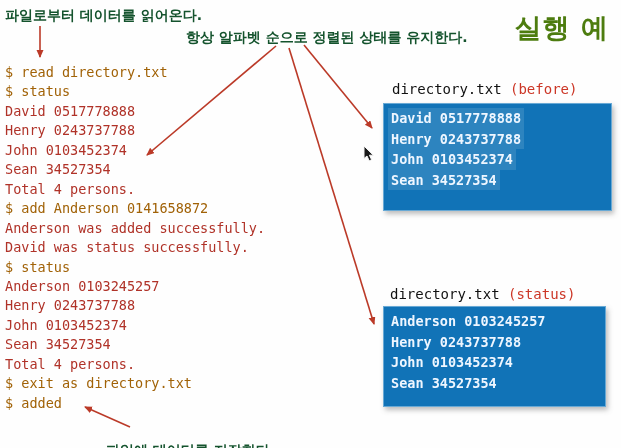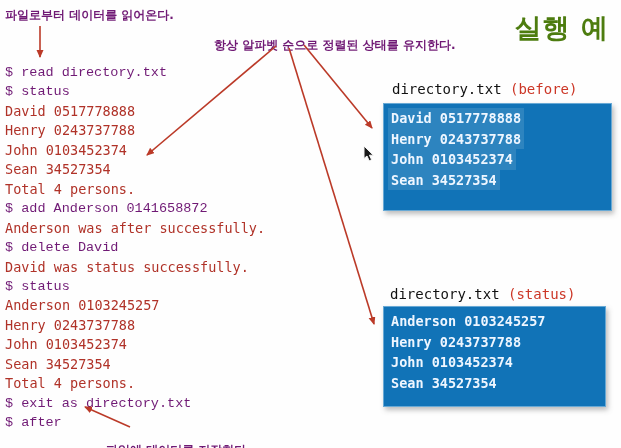--- a/index.html
+++ b/index.html
@@ -10,7 +10,7 @@
   }
   .annotation {
     position:absolute; font-family:"DejaVu Sans", sans-serif;
-    font-size:12px; font-weight:bold; color:#701a75; white-space:nowrap;
+    font-size:14px; font-weight:bold; color:#14532d; white-space:nowrap;
   }
   .page-title {
     position:absolute; top:10px; right:12px;

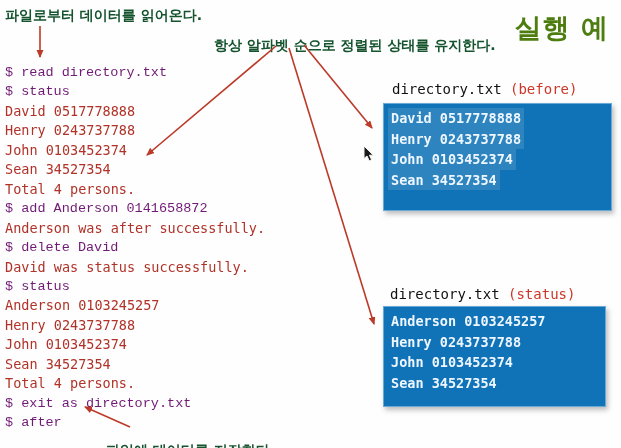--- a/index.html
+++ b/index.html
@@ -61,7 +61,7 @@
 
   <div class="annotation" style="left:5px; top:7px;">파일로부터 데이터를 읽어온다.</div>
 
-  <div class="annotation" style="left:186px; top:37px;margin-left:28px;">항상 알파벳 순으로 정렬된 상태를 유지한다.</div>
+  <div class="annotation" style="left:186px; top:29px;">항상 알파벳 순으로 정렬된 상태를 유지한다.</div>
 
   <div class="annotation" style="left:106px; top:442px;text-align:center;">파일에 데이터를 저장한다.</div>
 

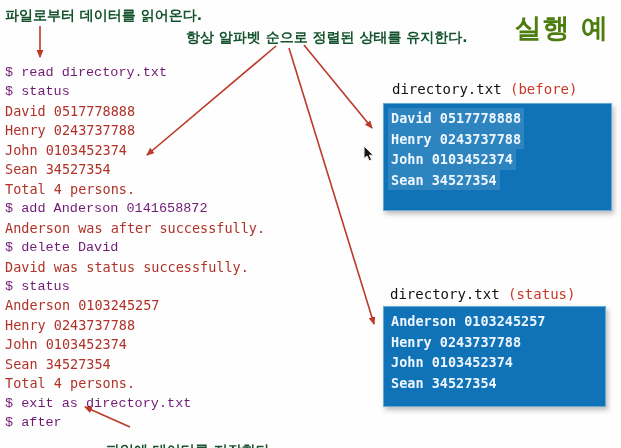--- a/index.html
+++ b/index.html
@@ -24,7 +24,7 @@
     font-family:"DejaVu Sans Mono", monospace;
     font-size:13.5px; line-height:19.45px; white-space:pre;
   }
-  .terminal div.cmd { color:#701a75;font-family:Liberation Mono, monospace; }
+  .terminal div.cmd { color:#a16207; }
   .terminal div.out { color:#b03228; }
   .file-label {
     position:absolute; font-family:"DejaVu Sans Mono", monospace;

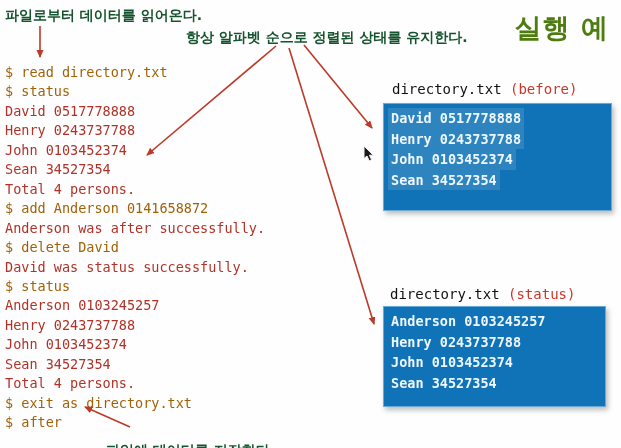--- a/index.html
+++ b/index.html
@@ -74,7 +74,7 @@
       <div class="out">Sean 34527354</div>
       <div class="out">Total 4 persons.</div>
       <div class="cmd">$ add Anderson 0141658872</div>
-      <div class="out">Anderson was after successfully.</div>
+      <div class="out">Anderson was added successfully.</div>
       <div class="cmd">$ delete David</div>
       <div class="out">David was status successfully.</div>
       <div class="cmd">$ status</div>

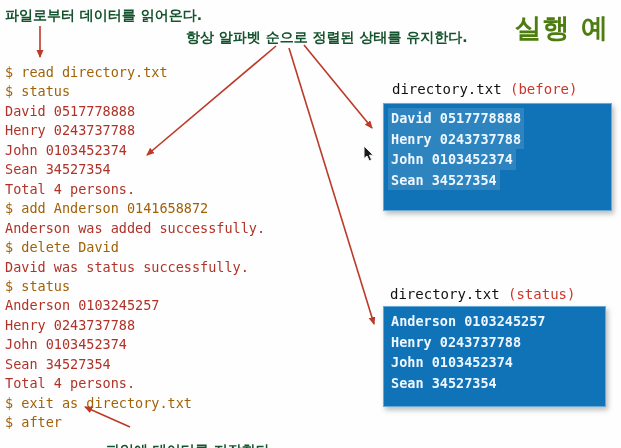--- a/index.html
+++ b/index.html
@@ -75,7 +75,6 @@
       <div class="out">Total 4 persons.</div>
       <div class="cmd">$ add Anderson 0141658872</div>
       <div class="out">Anderson was added successfully.</div>
-      <div class="cmd">$ delete David</div>
       <div class="out">David was status successfully.</div>
       <div class="cmd">$ status</div>
       <div class="out">Anderson 0103245257</div>

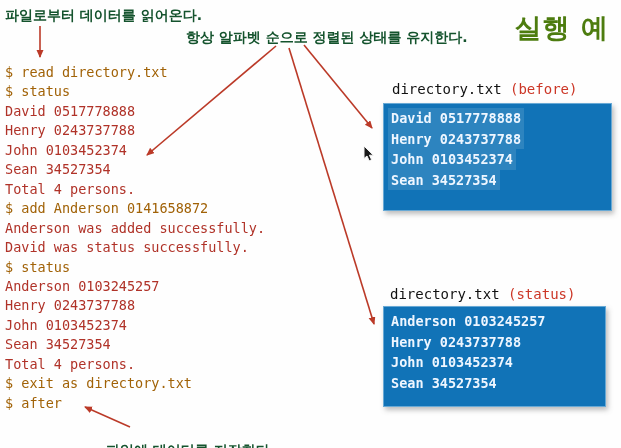--- a/index.html
+++ b/index.html
@@ -83,7 +83,7 @@
       <div class="out">Sean 34527354</div>
       <div class="out">Total 4 persons.</div>
       <div class="cmd">$ exit as directory.txt</div>
-      <div class="cmd">$ after</div>
+      <div class="cmd">$ added</div>
     </div>
 
   <div class="file-label label-before"><span>directory.txt</span><span> </span><span class="state">(before)</span></div>

